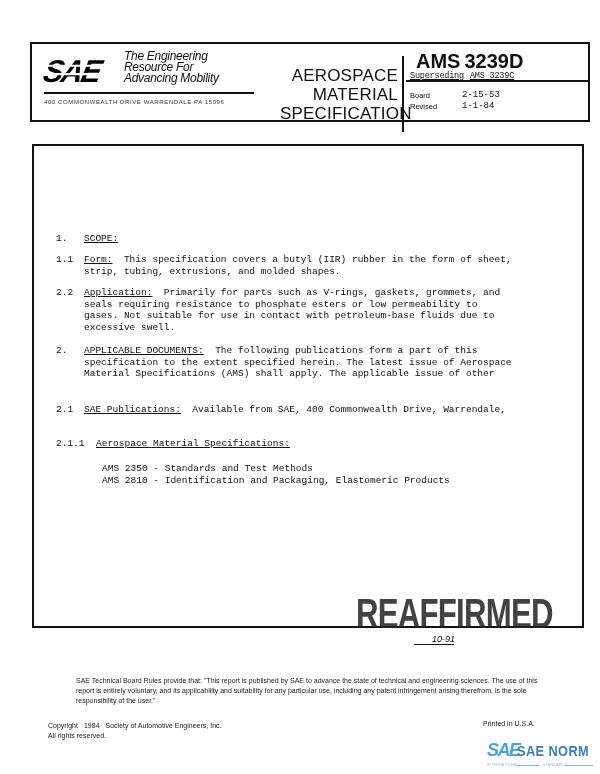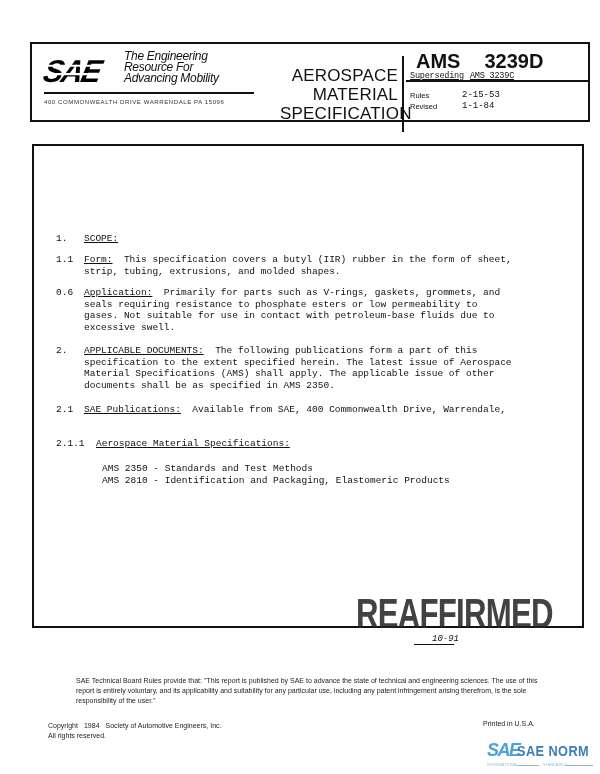--- a/index.html
+++ b/index.html
@@ -40,7 +40,7 @@
   .id-block { position: absolute; left: 374px; top: 0; right: 2px; height: 76px; }
   .id-top { position: absolute; left: 0; right: 0; top: 0; height: 38px; border-bottom: 2px solid #111; }
   .ams-number { position: absolute; left: 10px; top: 6px; font-size: 20px; font-weight: bold; white-space: nowrap; }
-  .ams-number .num { margin-left: 24px; text-align: right; }
+  .ams-number .num { margin-left: 4px; text-align: right; }
   .superseding {
     position: absolute; left: 4px; top: 27px; font-family: "Liberation Mono", monospace;
     font-size: 8.5px; text-decoration: underline; white-space: nowrap; letter-spacing: -0.2px;

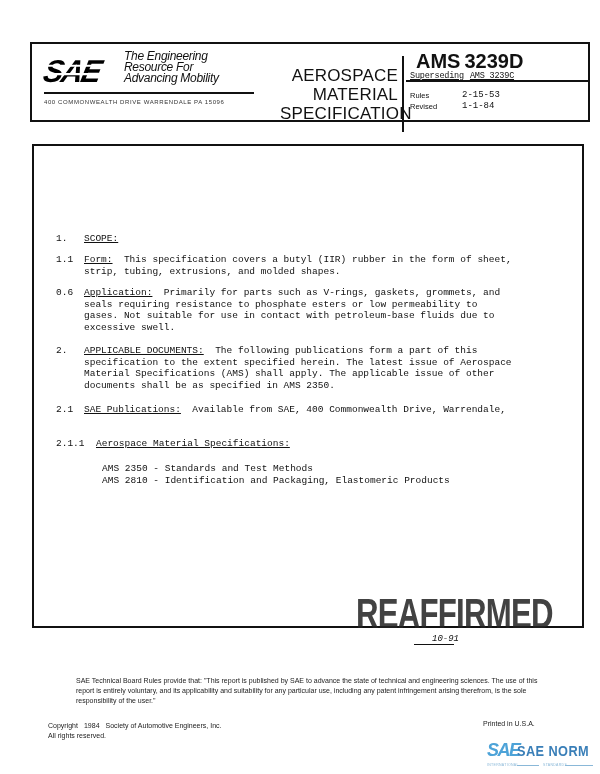--- a/index.html
+++ b/index.html
@@ -129,7 +129,7 @@
     </div>
     <div class="dates">
       <div class="date-row">
-        <span class="date-label">Rules</span>
+        <span class="date-label">Board</span>
         <span class="date-value">2-15-53</span>
       </div>
       <div class="date-row">

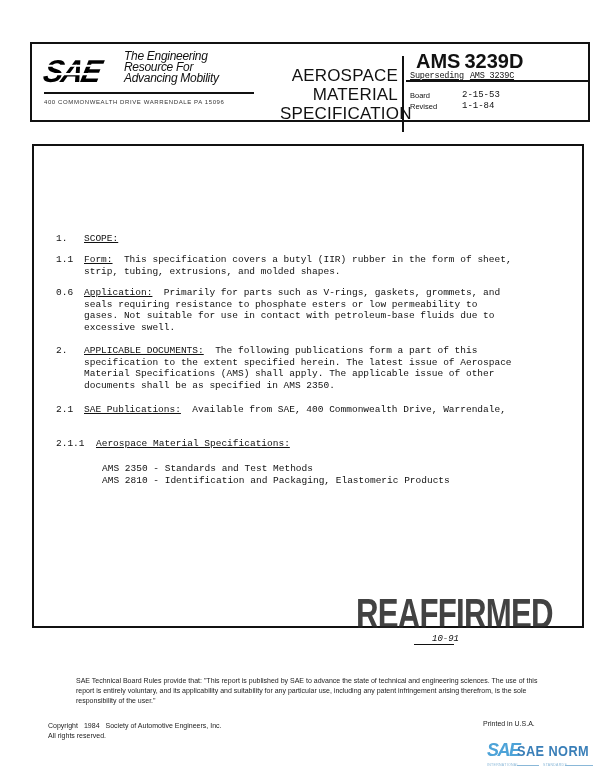--- a/index.html
+++ b/index.html
@@ -152,7 +152,7 @@
   </div>
 
   <div class="para mono" style="top:141px">
-    <div><span class="num">0.6</span><span class="u">Application:</span>&nbsp; <span>Primarily for parts such as V-rings, gaskets, grommets, and</span></div>
+    <div><span class="num">2.2</span><span class="u">Application:</span>&nbsp; <span>Primarily for parts such as V-rings, gaskets, grommets, and</span></div>
     <div class="cont">seals requiring resistance to phosphate esters or low permeability to</div>
     <div class="cont">gases.  Not suitable for use in contact with petroleum-base fluids due to</div>
     <div class="cont">excessive swell.</div>

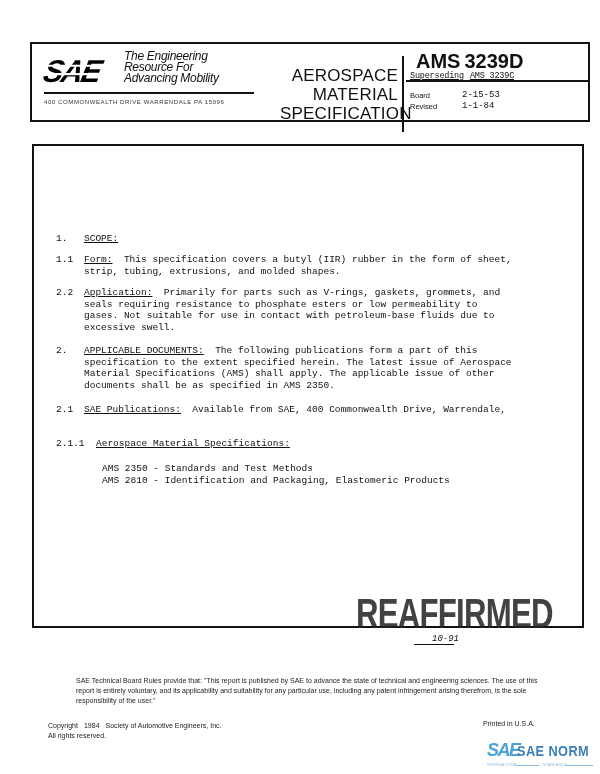--- a/index.html
+++ b/index.html
@@ -162,7 +162,6 @@
     <div><span class="num">2.</span><span class="u">APPLICABLE DOCUMENTS:</span>&nbsp; <span>The following publications form a part of this</span></div>
     <div class="cont">specification to the extent specified herein.  The latest issue of Aerospace</div>
     <div class="cont">Material Specifications (AMS) shall apply.  The applicable issue of other</div>
-    <div class="cont">documents shall be as specified in AMS 2350.</div>
   </div>
 
   <div class="para mono" style="top:258px">

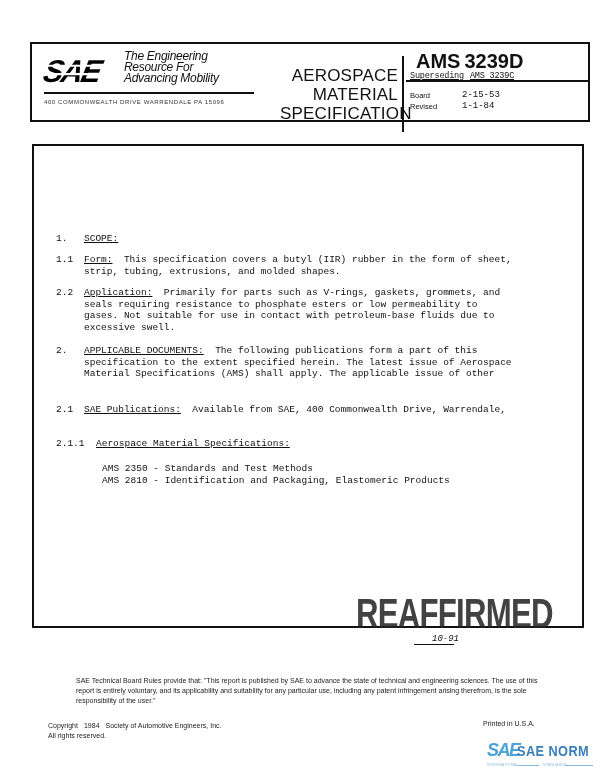--- a/index.html
+++ b/index.html
@@ -73,7 +73,7 @@
     opacity: 0.85; white-space: nowrap;
   }
   .stamp-date {
-    position: absolute; left: 398px; top: 488px; font-size: 9px; font-style: italic; font-family: Liberation Mono, monospace;
+    position: absolute; left: 398px; top: 488px; font-size: 9px; font-style: italic; font-family: Liberation Sans, sans-serif;
   }
   .stamp-line { position: absolute; left: 380px; top: 498px; width: 40px; height: 1px; background: #111; }
 

